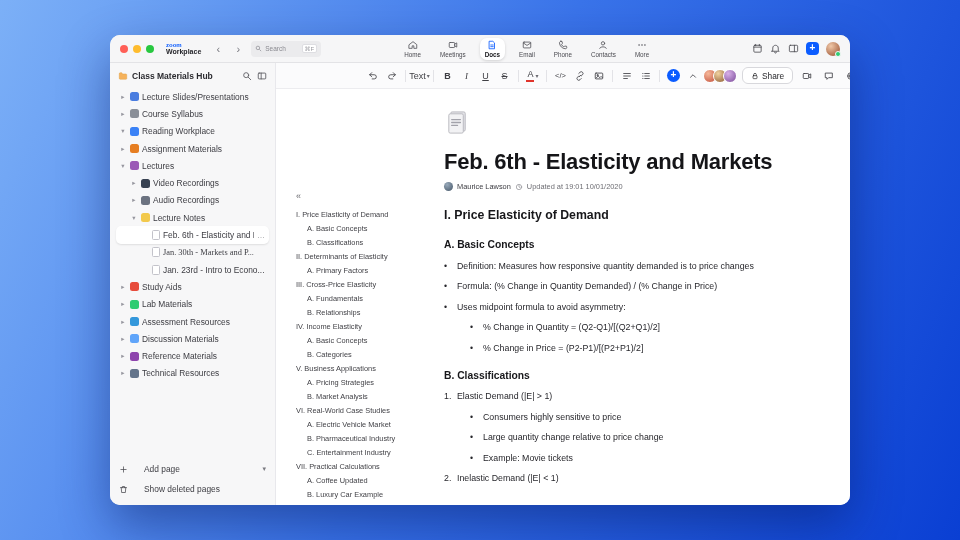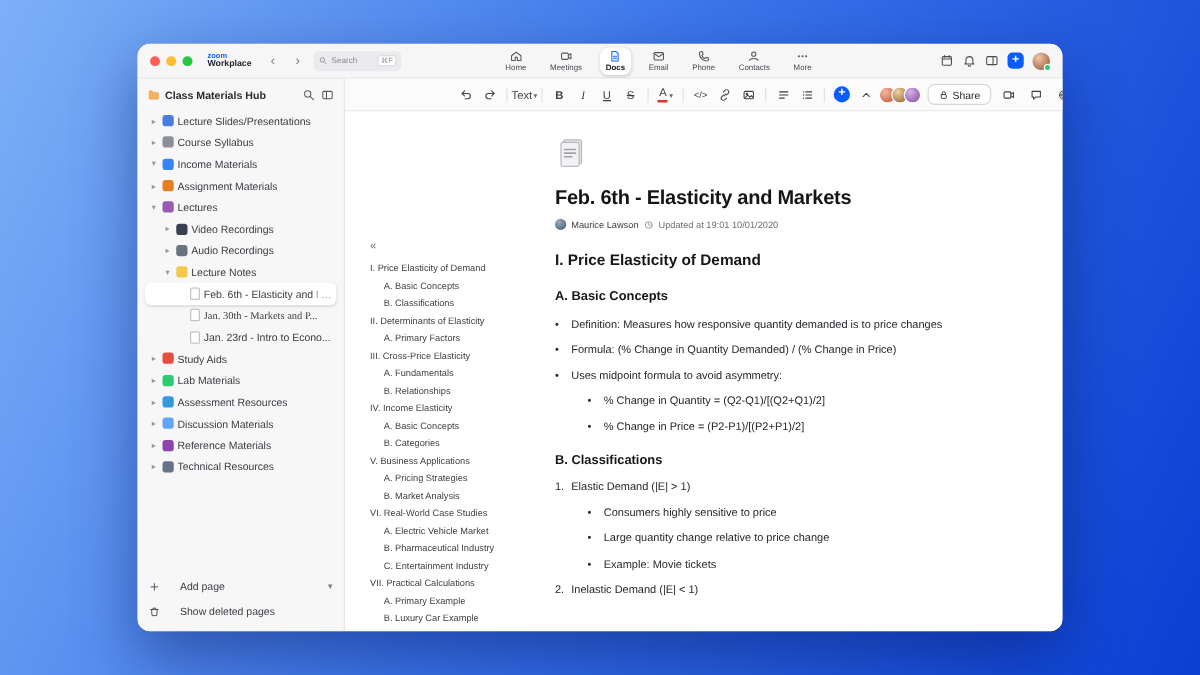--- a/index.html
+++ b/index.html
@@ -265,7 +265,7 @@
             <div class="tree-item" style="padding-left: 3px;">
               <span class="chev">▾</span>
               <span class="sq-ic" style="background: rgb(59, 130, 246);"></span>
-              <span class="tree-label">Income Materials</span>
+              <span class="tree-label">Reading Workplace</span>
             </div>
             <div class="tree-item" style="padding-left: 3px;">
               <span class="chev">▸</span>

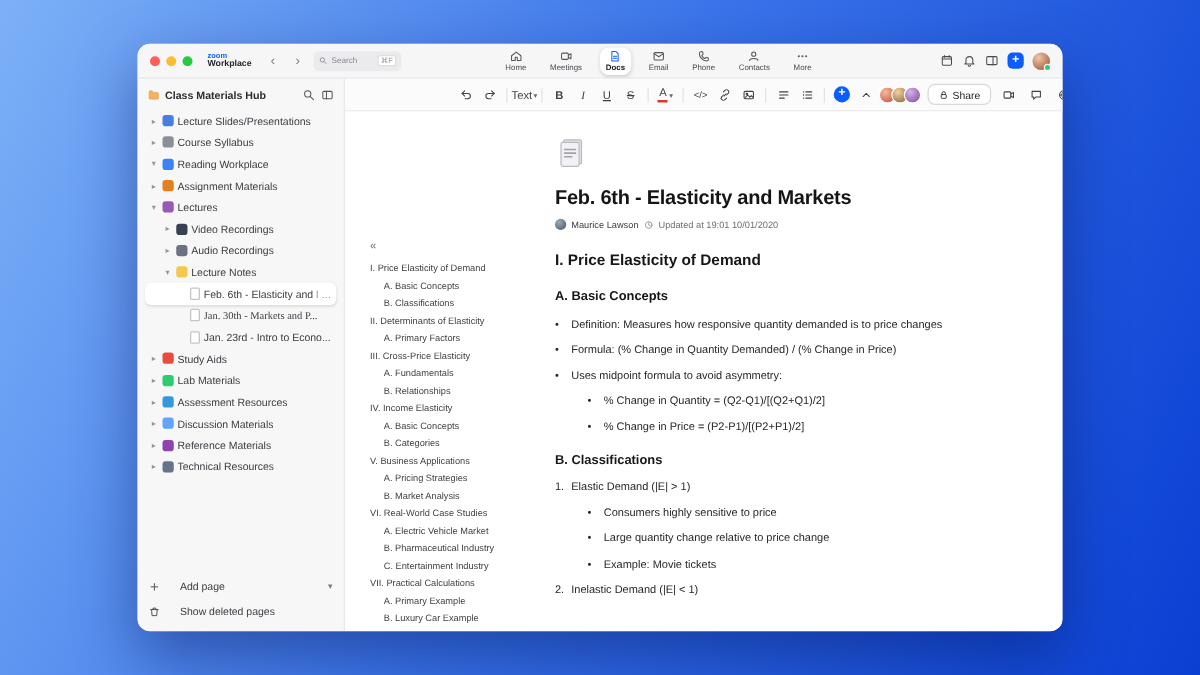--- a/index.html
+++ b/index.html
@@ -119,7 +119,7 @@
 
   .doc-main { margin-left:8px; width:348px; padding-top:20px; }
   .doc-icon svg { width:27px; height:27px; }
-  .doc-title { font-size:16px; font-weight:bold; color:#151518; margin-top:9px;
+  .doc-title { font-size:22px; font-weight:bold; color:#151518; margin-top:9px;
                letter-spacing:-.2px; white-space:nowrap; }
   .meta { display:flex; align-items:center; gap:4px; margin-top:7px; font-size:7.4px; color:#6e6e74; }
   .meta-av { width:9px; height:9px; border-radius:50%;

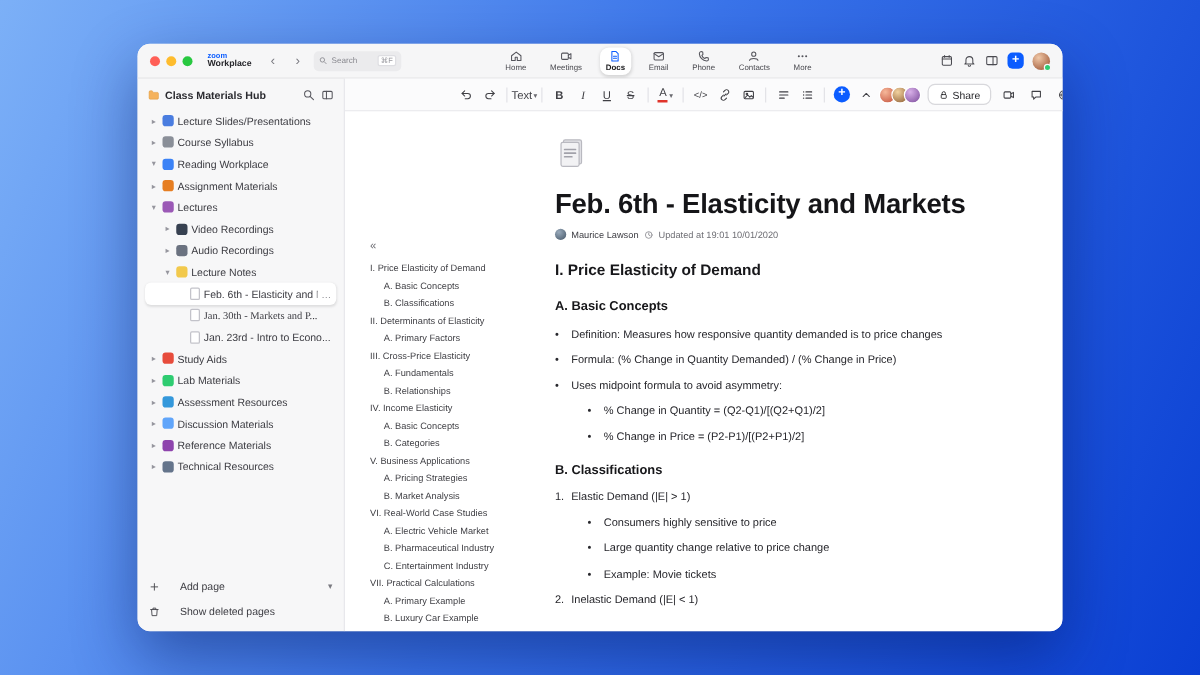--- a/index.html
+++ b/index.html
@@ -486,7 +486,7 @@
                 <div class="ol-item lvl1">B. Pharmaceutical Industry</div>
                 <div class="ol-item lvl1">C. Entertainment Industry</div>
                 <div class="ol-item">VII. Practical Calculations</div>
-                <div class="ol-item lvl1">A. Primary Example</div>
+                <div class="ol-item lvl1">A. Coffee Updated</div>
                 <div class="ol-item lvl1">B. Luxury Car Example</div>
               </div>
           </aside>

